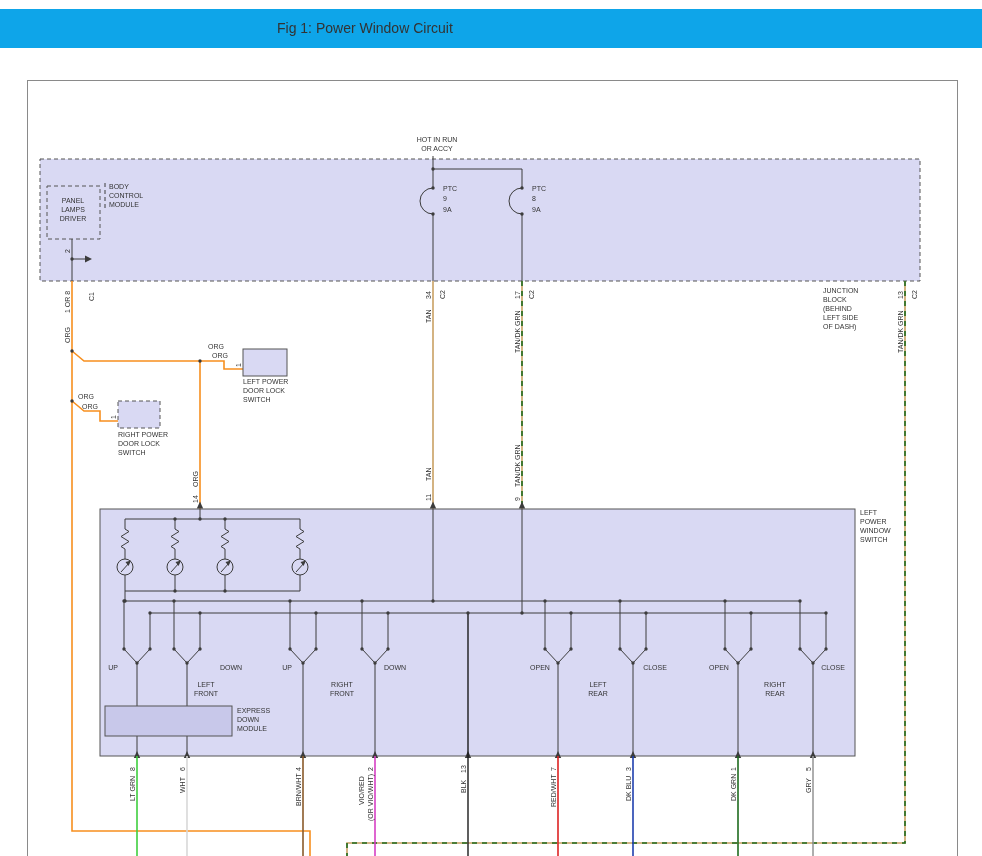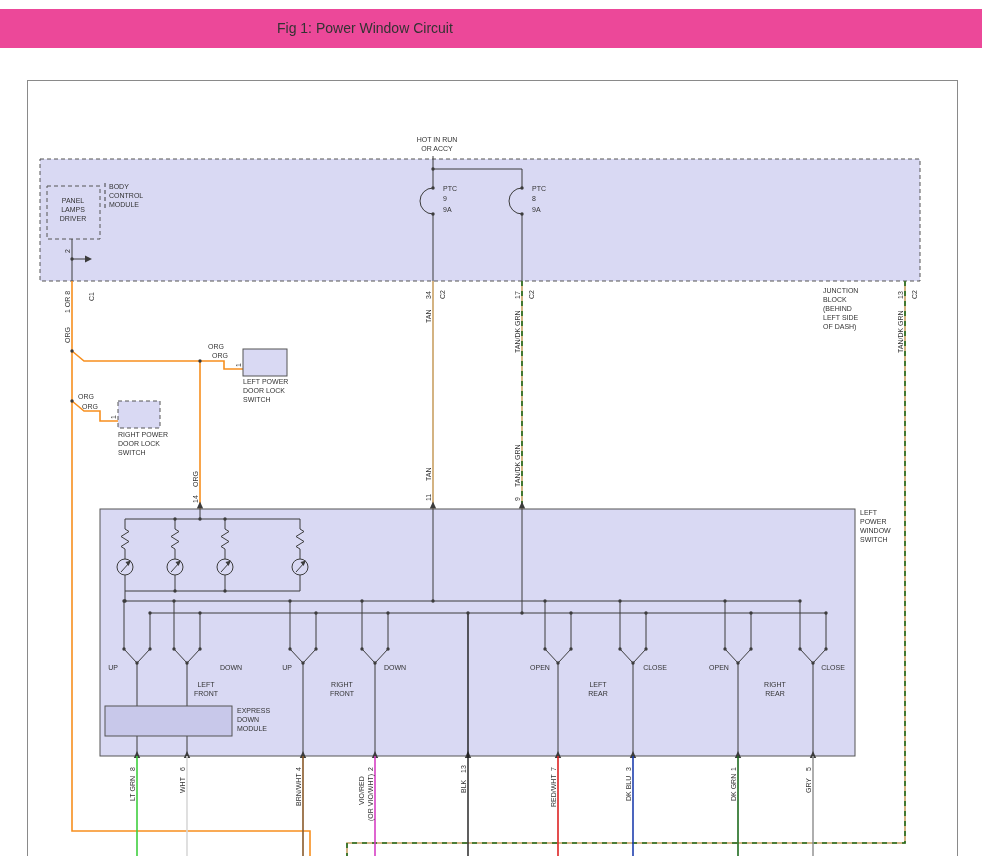--- a/index.html
+++ b/index.html
@@ -3,7 +3,7 @@
 <meta charset="utf-8">
 <style>
   html,body{margin:0;padding:0;background:#fff;width:982px;height:856px;overflow:hidden;}
-  .titlebar{position:absolute;top:9px;left:0;width:982px;height:39px;background:#ec4899;}
+  .titlebar{position:absolute;top:9px;left:0;width:982px;height:39px;background:#0ea5e9;}
   .titlebar .title{font:14px "Liberation Sans",sans-serif;color:#333;line-height:39px;padding-left:277px;}
   .diagram{position:absolute;left:27px;top:80px;width:929px;height:775px;border:1px solid #8a8a8a;background:#fff;overflow:hidden;}
   svg{display:block;}

